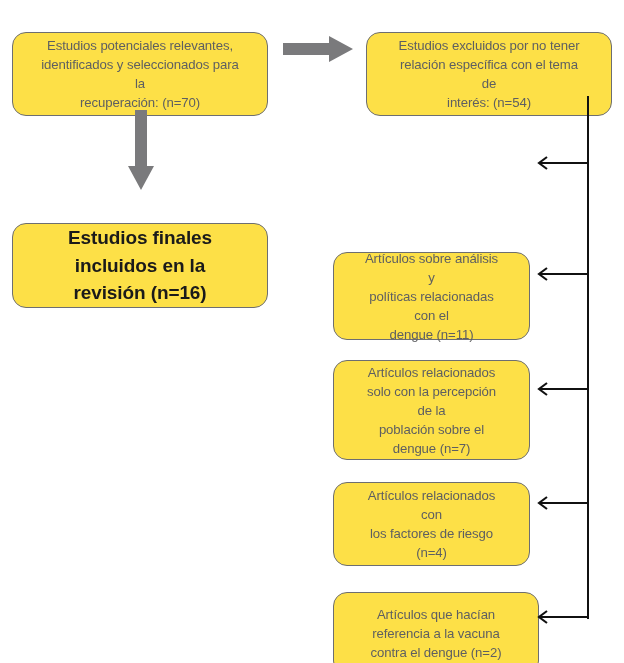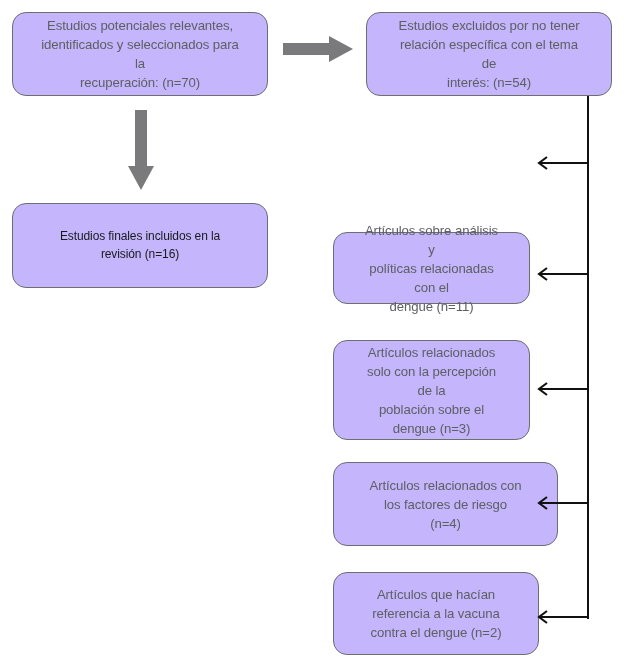--- a/index.html
+++ b/index.html
@@ -17,7 +17,7 @@
     box-sizing:border-box;
     border:1.4px solid #6d6e71;
     border-radius:14px;
-    background:#c4b5fd;
+    background:#fde047;
     display:flex;
     align-items:center;
     justify-content:center;
@@ -27,6 +27,7 @@
     line-height:1.44;
     padding:4px 26px;
     letter-spacing:-0.1px;
+    margin-top:20px;
   }
   .box.bold{
     color:#1a1a1a;

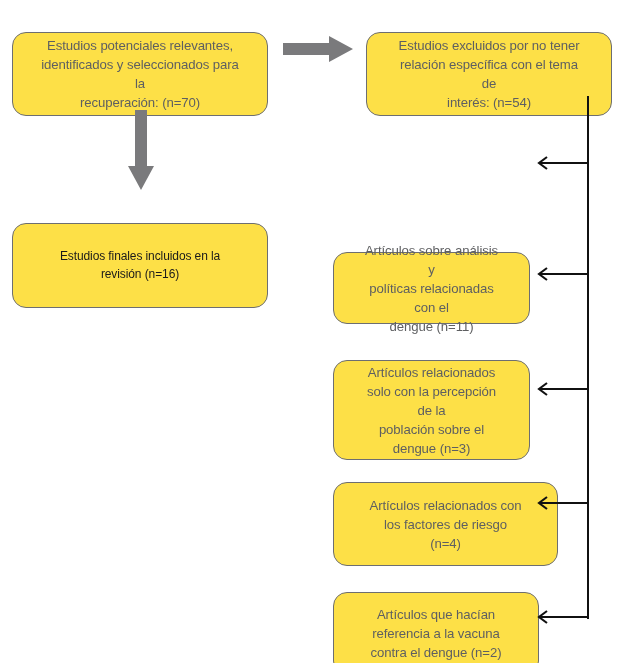--- a/index.html
+++ b/index.html
@@ -31,8 +31,8 @@
   }
   .box.bold{
     color:#1a1a1a;
-    font-weight:normal;
-    font-size:12px;
+    font-weight:bold;
+    font-size:19px;
   }
   .box .txt{display:block;width:100%;white-space:pre-line;}
 

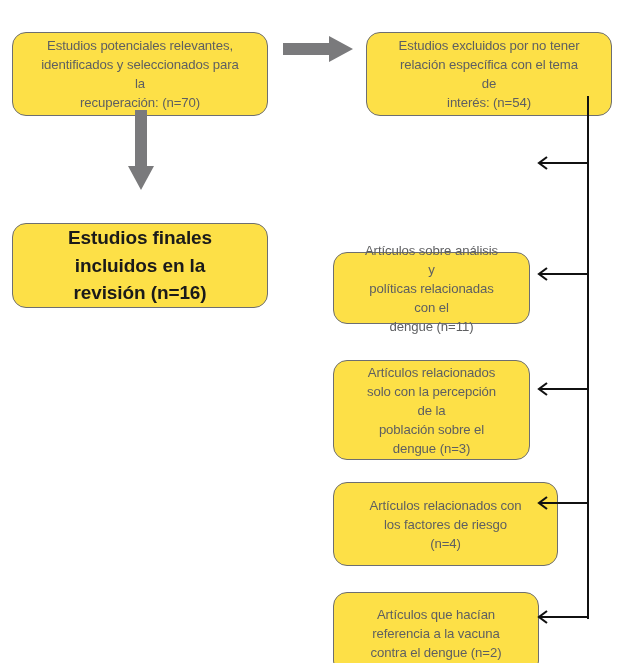--- a/index.html
+++ b/index.html
@@ -45,7 +45,7 @@
 
   
   #box-r1 { left:333px; top:122px; width:197px; height:83px; }
-  #box-r2 { left:333px; top:232px; width:197px; height:72px; }
+  #box-r2 { left:333px; top:232px; width:197px; height:88px; }
   #box-r3 { left:333px; top:340px; width:197px; height:100px;}
   #box-r4 { left:333px; top:462px; width:225px; height:84px; }
   #box-r5 { left:333px; top:572px; width:206px; height:83px;justify-content:center; }

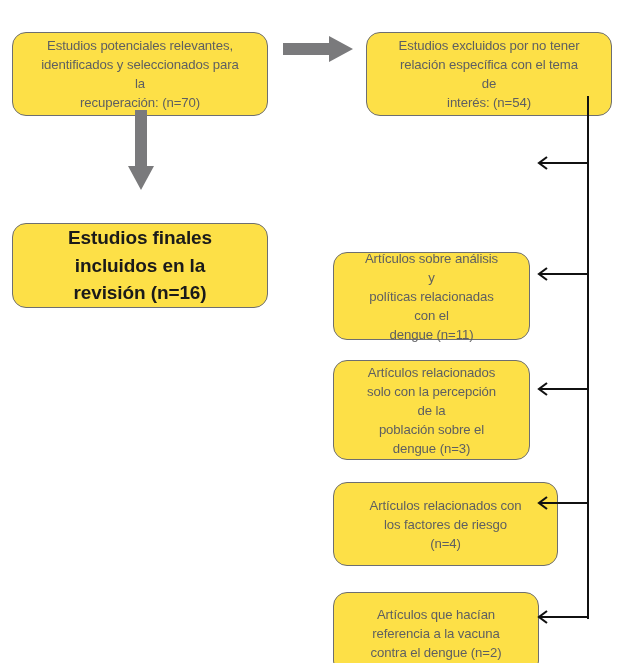--- a/index.html
+++ b/index.html
@@ -106,7 +106,7 @@
     <span class="txt">Artículos relacionados
 solo con la percepción de la
 población sobre el
-dengue (n=3)</span>
+dengue (n=7)</span>
   </div>
 
   <div class="box" id="box-r4">

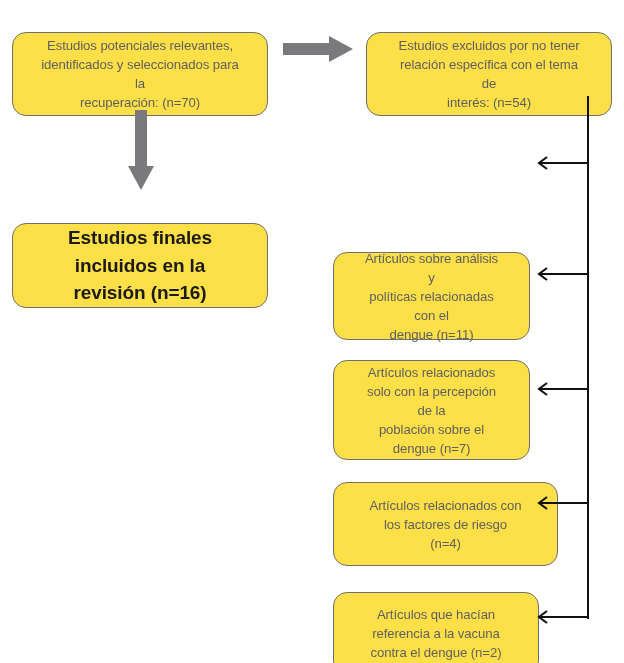--- a/index.html
+++ b/index.html
@@ -47,7 +47,7 @@
   #box-r1 { left:333px; top:122px; width:197px; height:83px; }
   #box-r2 { left:333px; top:232px; width:197px; height:88px; }
   #box-r3 { left:333px; top:340px; width:197px; height:100px;}
-  #box-r4 { left:333px; top:462px; width:225px; height:84px; }
+  #box-r4 { left:333px; top:462px; width:197px; height:84px; }
   #box-r5 { left:333px; top:572px; width:206px; height:83px;justify-content:center; }
 
   

